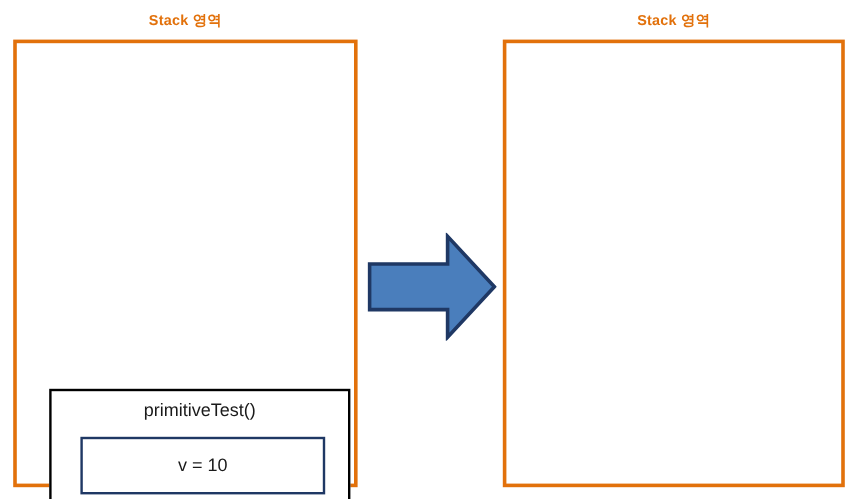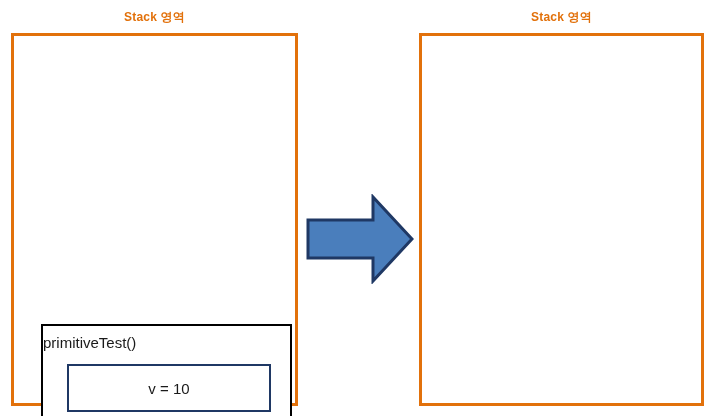--- a/index.html
+++ b/index.html
@@ -55,7 +55,7 @@
     left: 0;
     right: 0;
     top: 7px;
-    text-align: left;
+    text-align: center;
     font-size: 15px;
     color: #1a1a1a;
     line-height: 19px;

